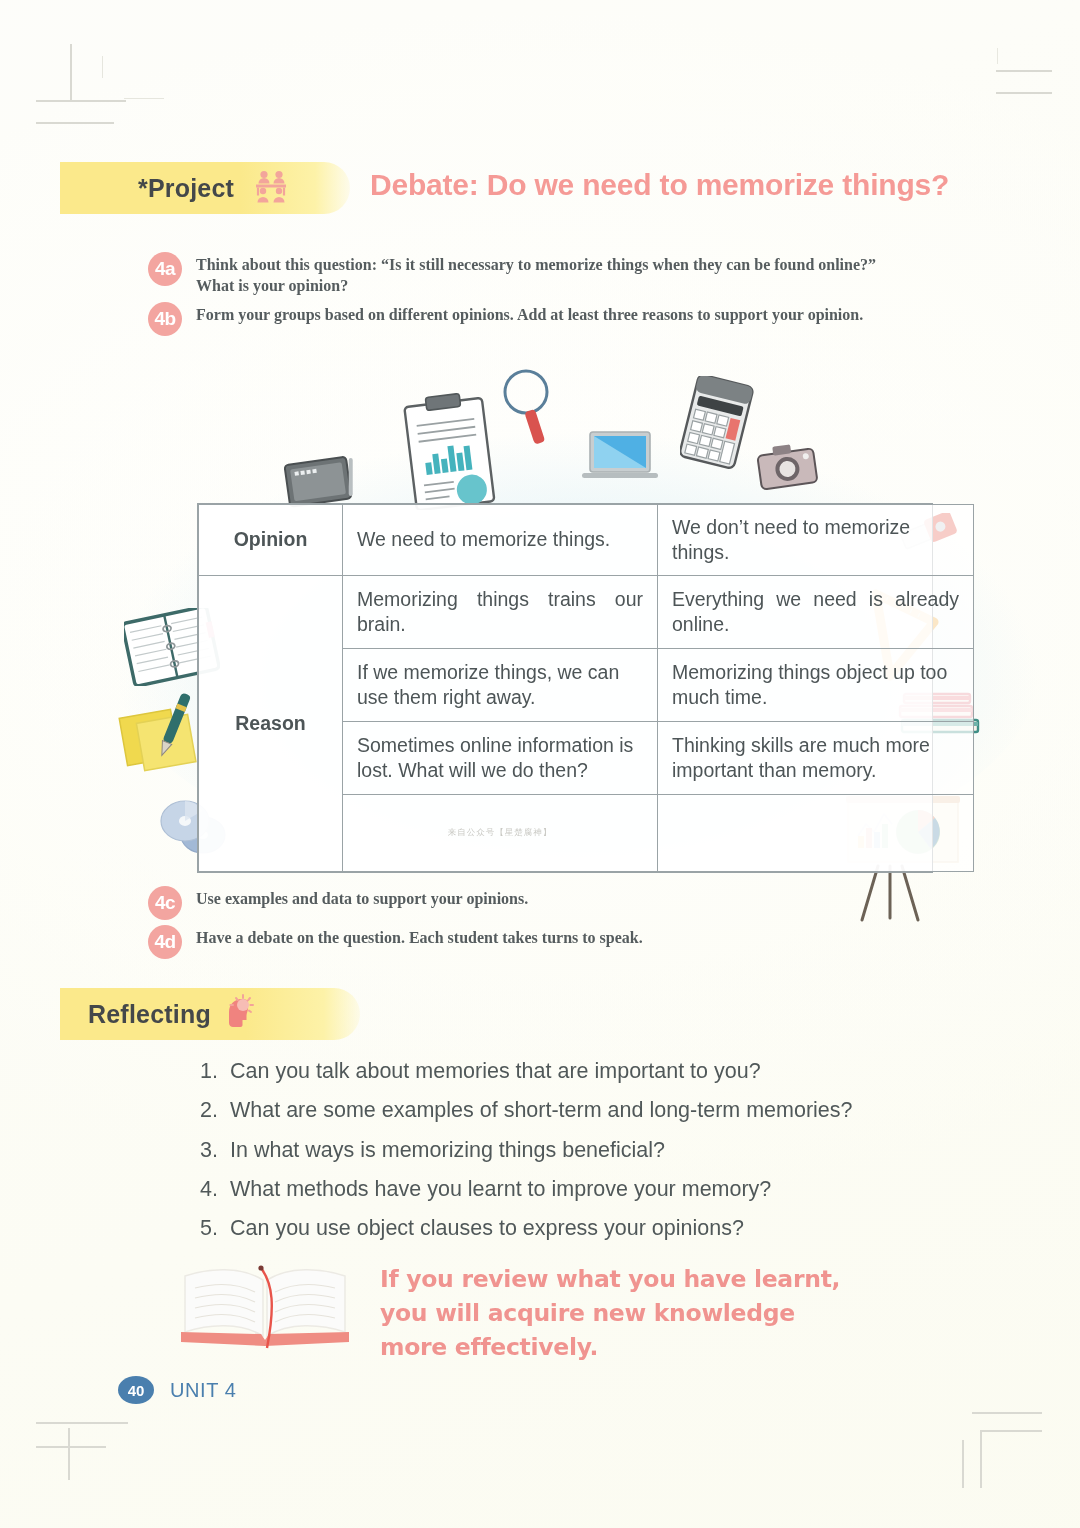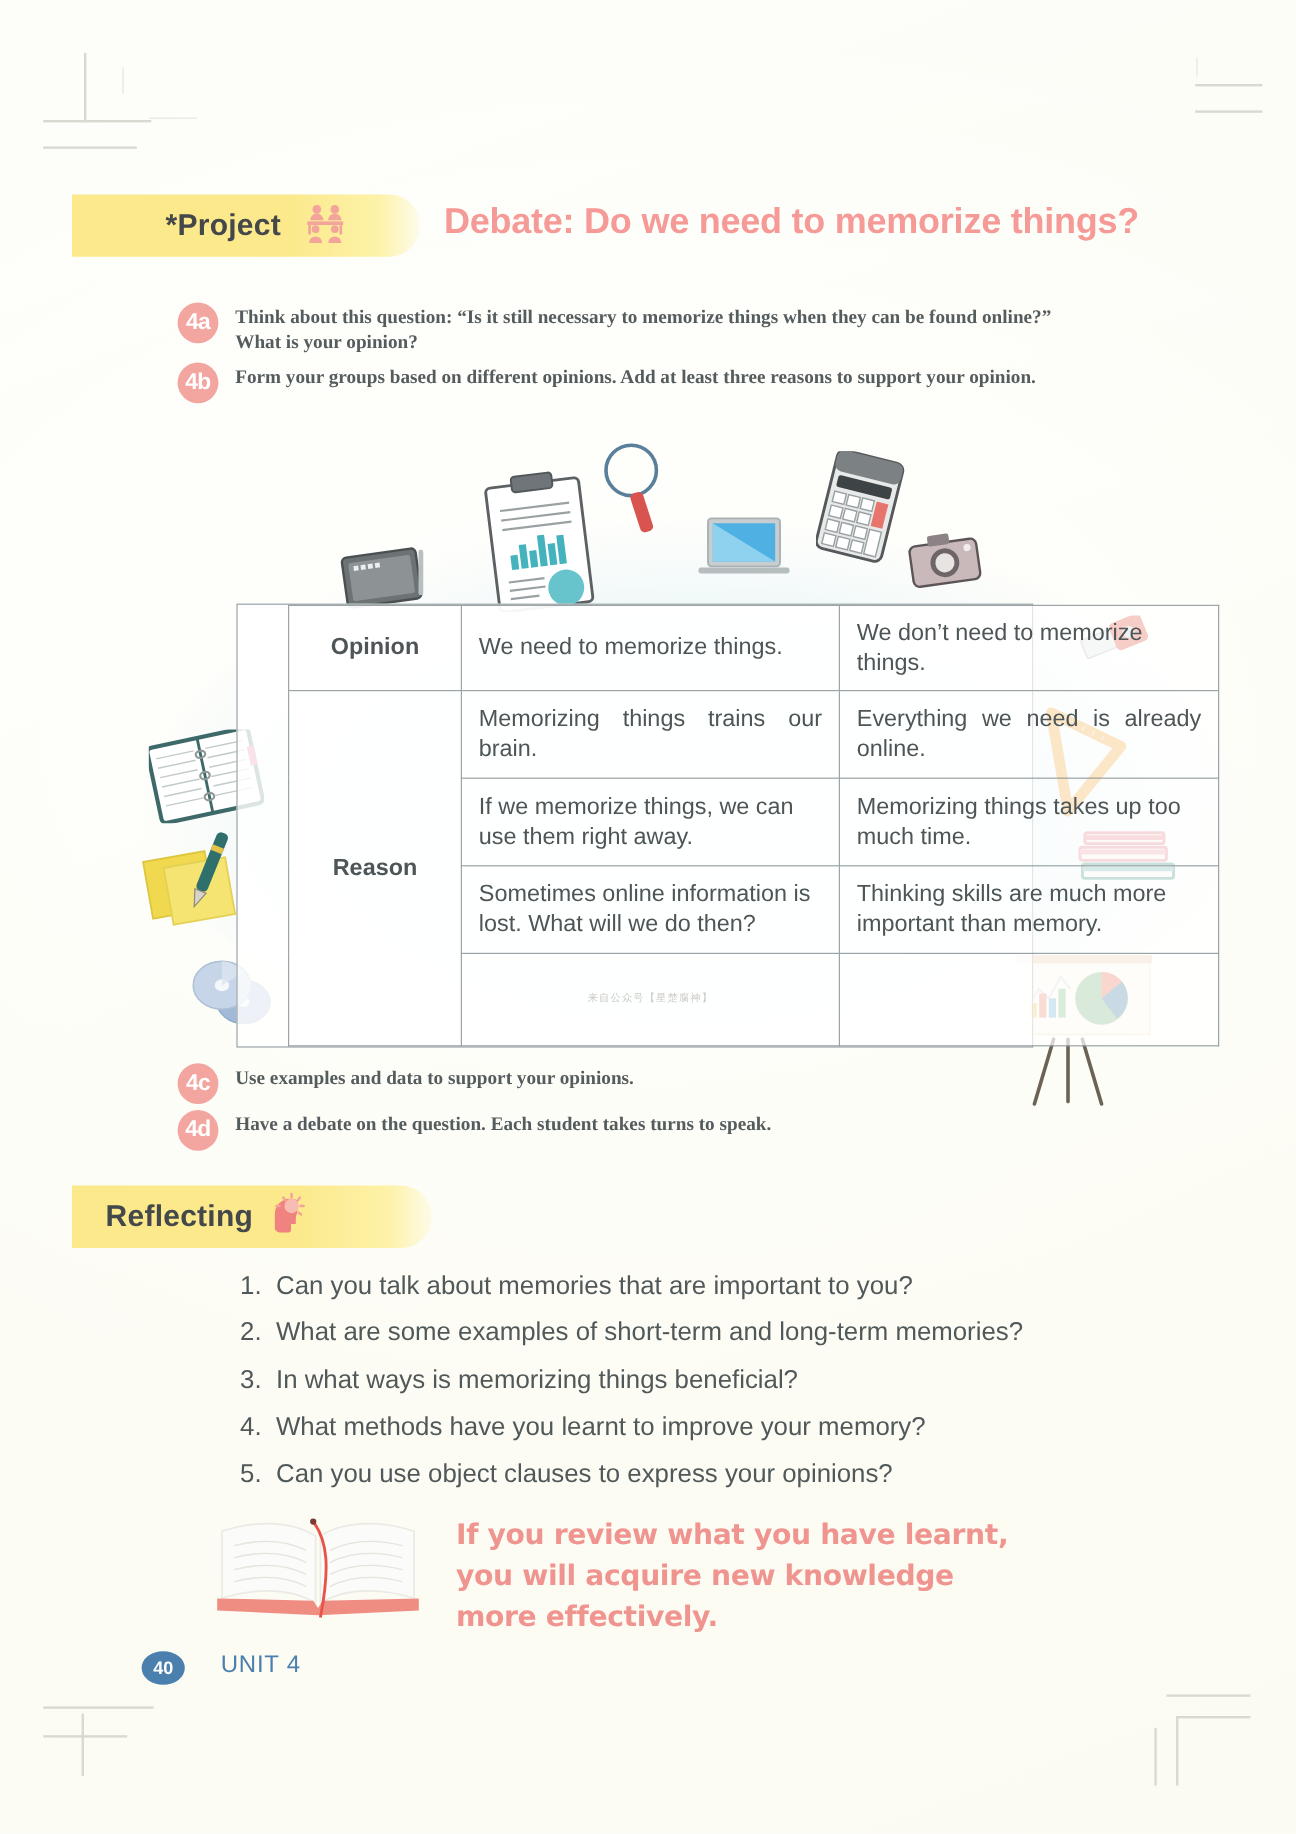--- a/index.html
+++ b/index.html
@@ -152,11 +152,10 @@
     position: absolute;
     left: 197px;
     top: 503px;
-    width: 664px;
+    width: 736px;
     background: rgba(255,255,255,0.82);
     border: 1.5px solid #9aa3a6;
     box-sizing: border-box;
-    padding-left: 42px;
   }
   table.opinion-table {
     border-collapse: collapse;

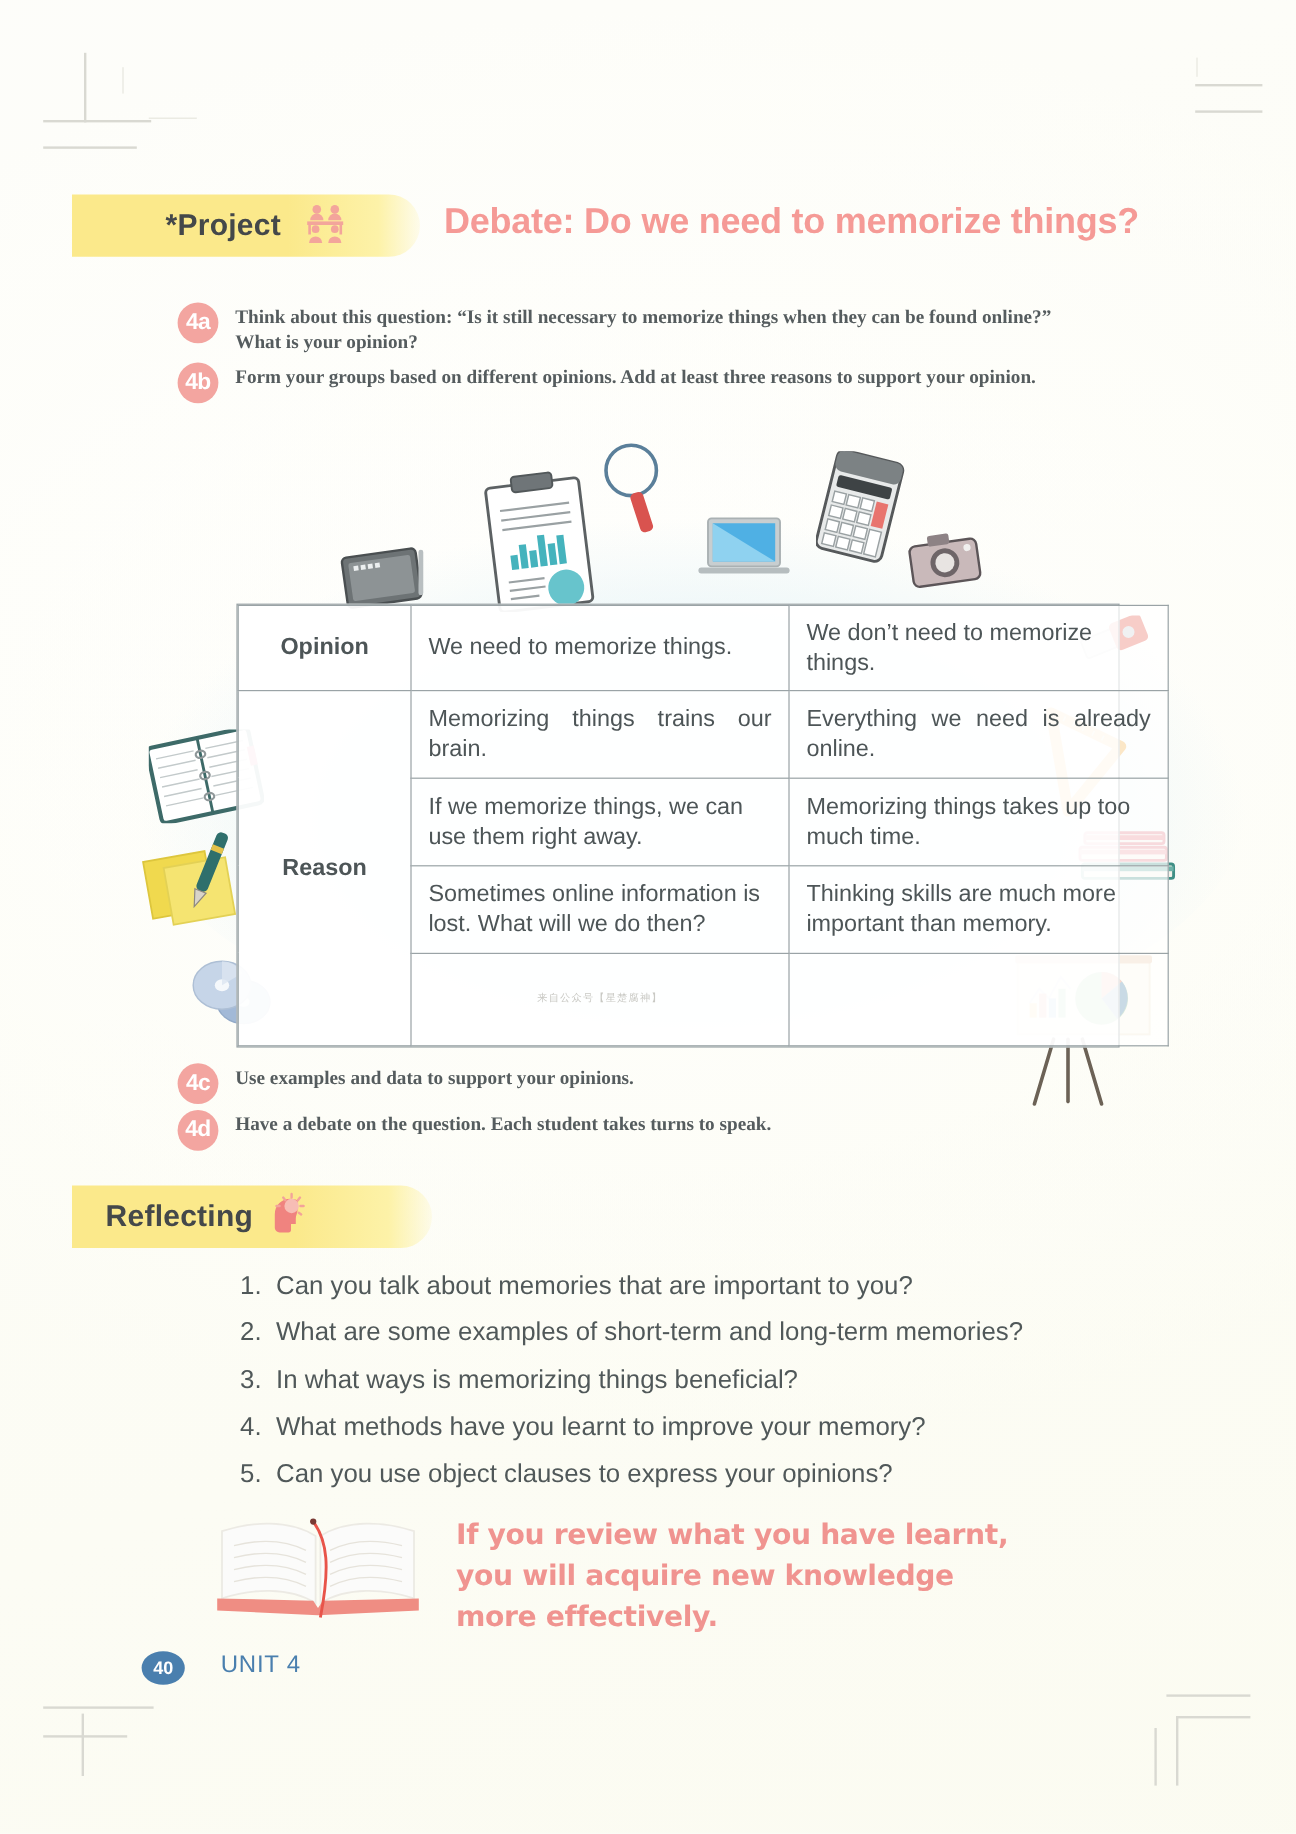--- a/index.html
+++ b/index.html
@@ -526,7 +526,7 @@
       </tr>
       <tr class="reason-row">
         <td class="col-mid">If we memorize things, we can use them right away.</td>
-        <td class="col-right">Memorizing things takes up too much time.</td>
+        <td class="col-right">Memorizing things object up too much time.</td>
       </tr>
       <tr class="reason-row">
         <td class="col-mid">Sometimes online information is lost. What will we do then?</td>

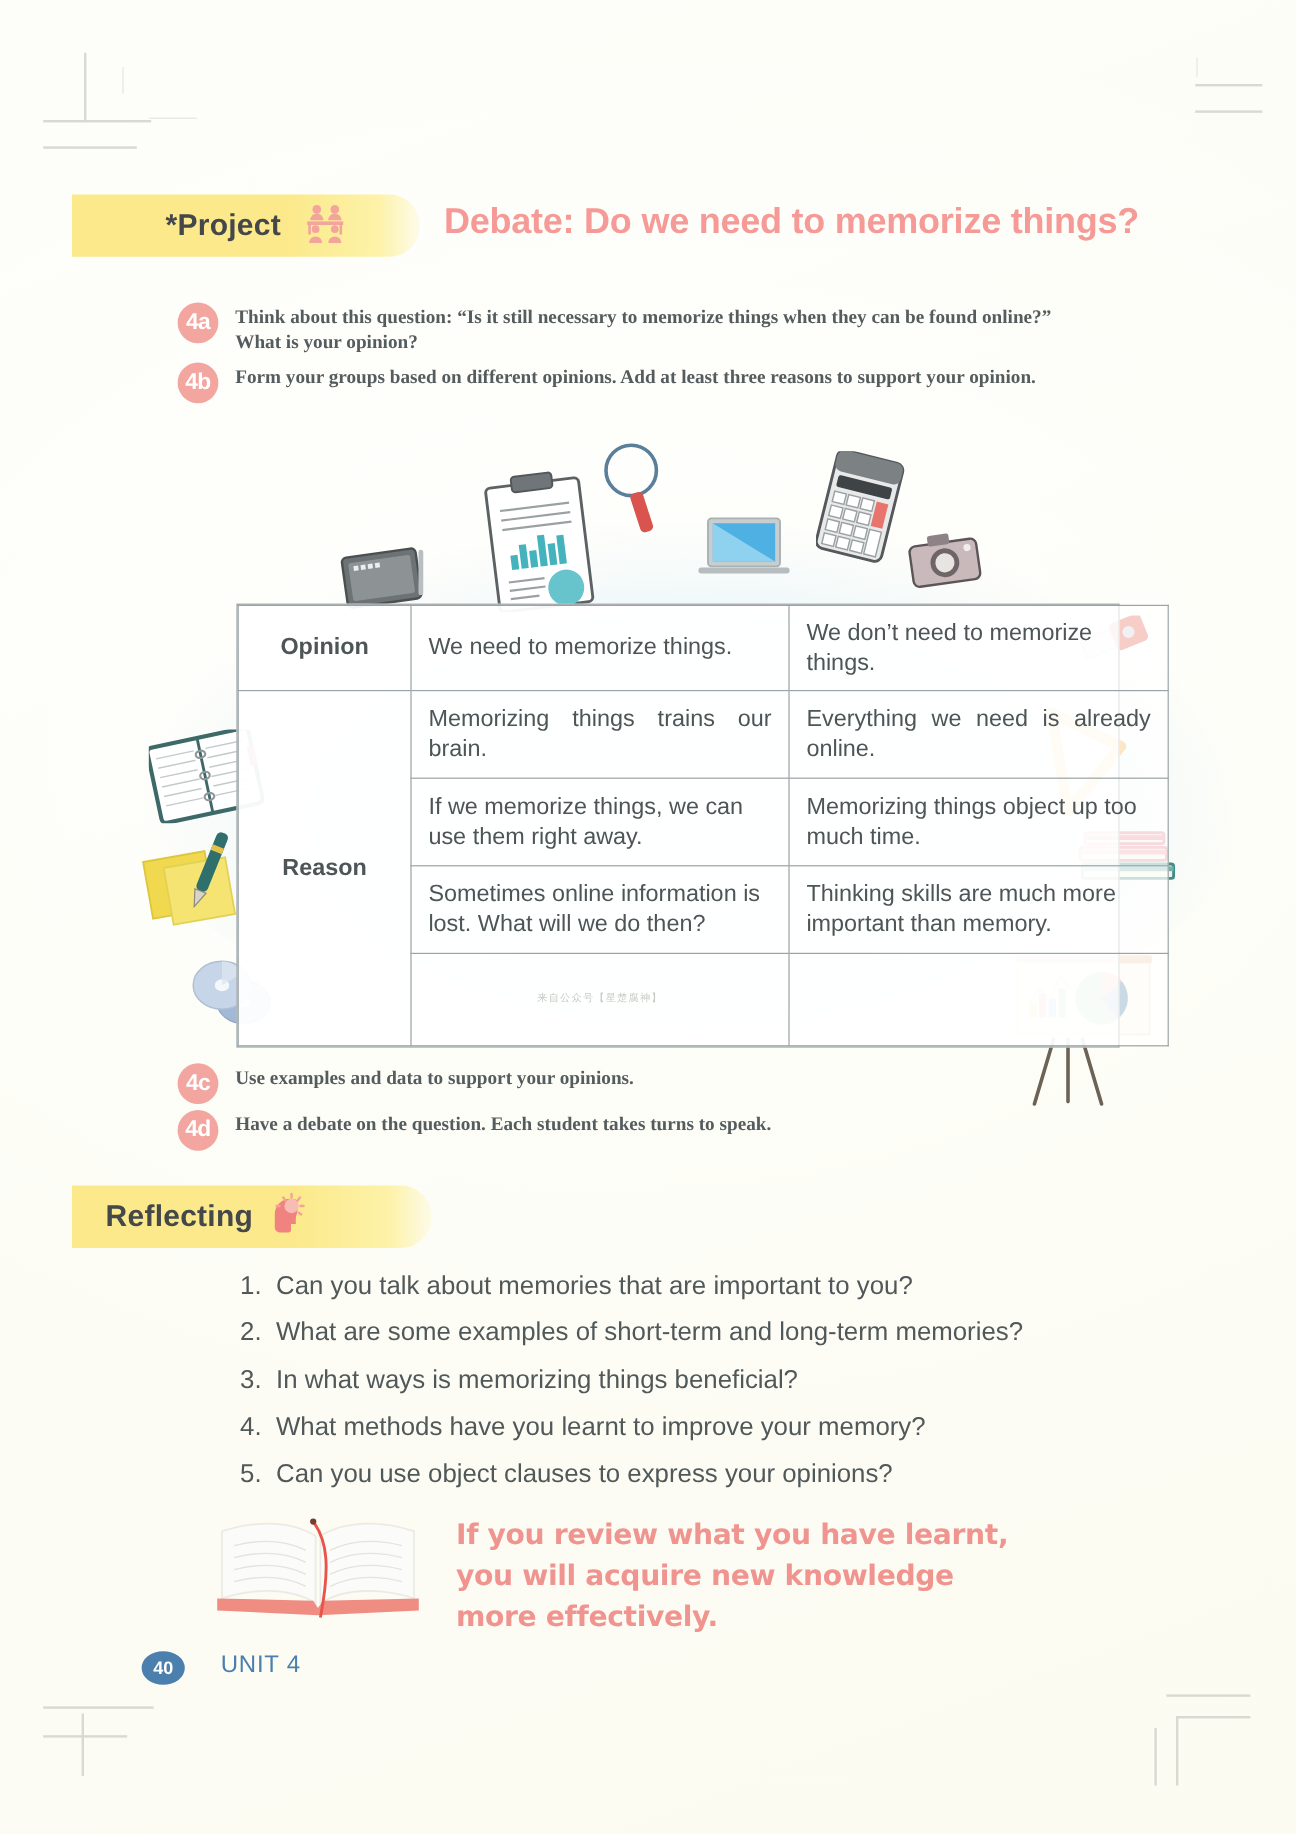--- a/index.html
+++ b/index.html
@@ -233,7 +233,8 @@
     left: 118px;
     top: 1376px;
     display: flex;
-    gap: 30px;
+    align-items: center;
+    gap: 16px;
   }
   .page-num {
     width: 36px;

